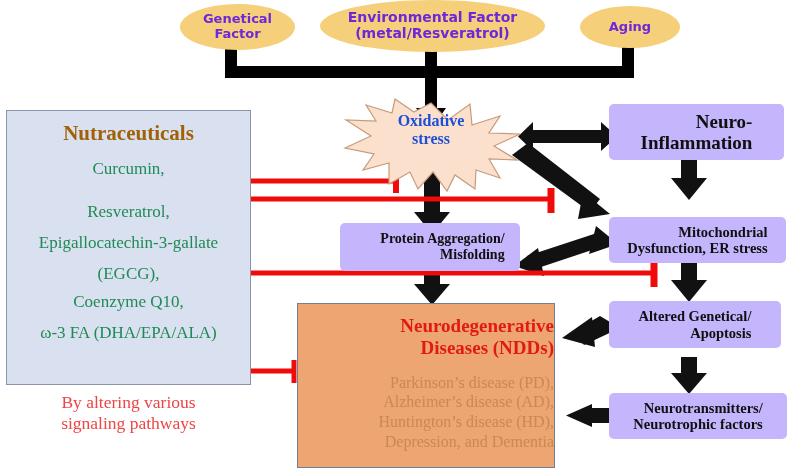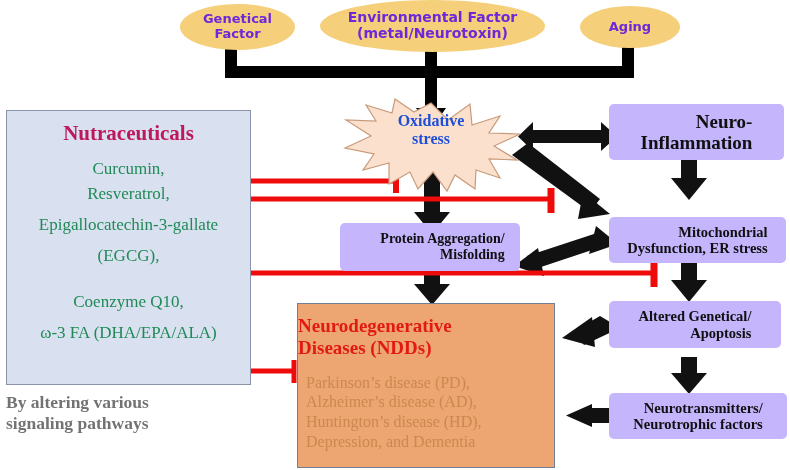--- a/index.html
+++ b/index.html
@@ -214,7 +214,7 @@
   <div class="abs ellipse" style="left:320px; top:0px; width:225px; height:52px; font-size:14px;">
     <div>
       <div>Environmental Factor</div>
-      <div>(metal/Neurotoxin)</div>
+      <div>(metal/Resveratrol)</div>
     </div>
   </div>
 

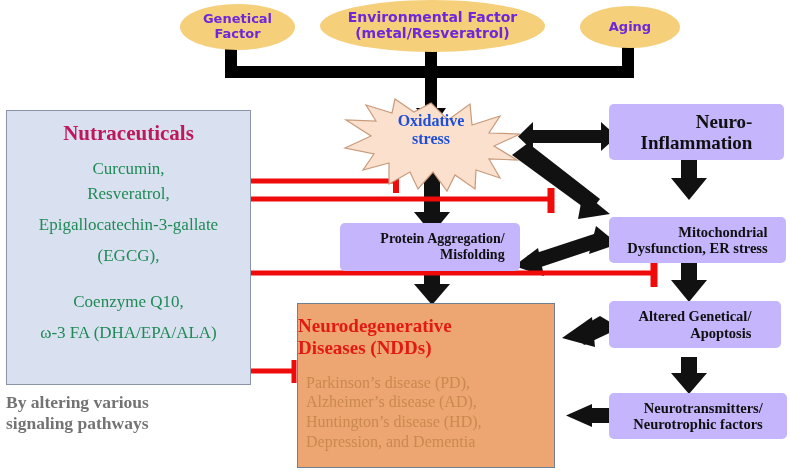--- a/index.html
+++ b/index.html
@@ -57,7 +57,7 @@
   }
 
   .nutra-title {
-    color: #be185d;
+    color: #a16207;
     font-weight: bold;
     font-size: 21px;
     text-align: center;

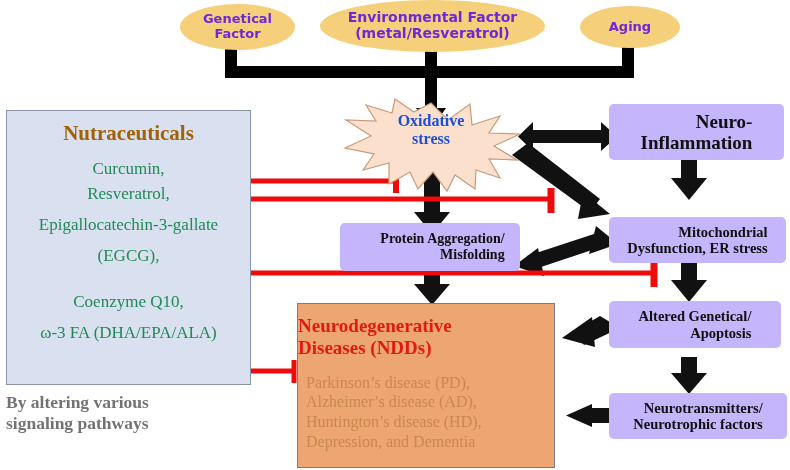--- a/index.html
+++ b/index.html
@@ -230,7 +230,7 @@
   <div class="abs nutra-box" style="left:6px; top:110px; width:245px; height:275px;">
     <div class="nutra-title" style="margin-top:10px;">Nutraceuticals</div>
     <div style="margin-top:13px;">
-      <div class="nutra-item" style="margin-bottom:5px;">Curcumin,</div>
+      <div class="nutra-item" style="margin-bottom:23px;">Curcumin,</div>
       <div class="nutra-item" style="margin-bottom:11px;">Resveratrol,</div>
       <div class="nutra-item" style="margin-bottom:11px;">Epigallocatechin-3-gallate</div>
       <div class="nutra-item" style="margin-bottom:26px;">(EGCG),</div>

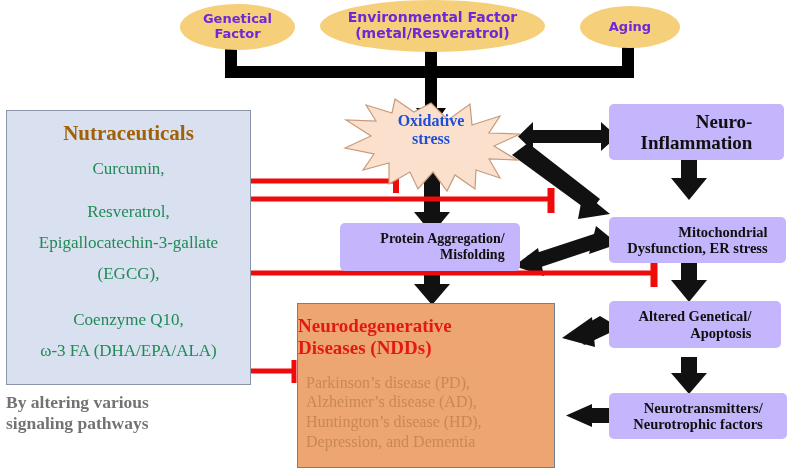--- a/index.html
+++ b/index.html
@@ -233,7 +233,7 @@
       <div class="nutra-item" style="margin-bottom:23px;">Curcumin,</div>
       <div class="nutra-item" style="margin-bottom:11px;">Resveratrol,</div>
       <div class="nutra-item" style="margin-bottom:11px;">Epigallocatechin-3-gallate</div>
-      <div class="nutra-item" style="margin-bottom:26px;">(EGCG),</div>
+      <div class="nutra-item" style="margin-bottom:8px;">(EGCG),</div>
       <div class="nutra-item" style="margin-bottom:11px;">Coenzyme Q10,</div>
       <div class="nutra-item" style="margin-bottom:2px;">ω-3 FA (DHA/EPA/ALA)</div>
     </div>

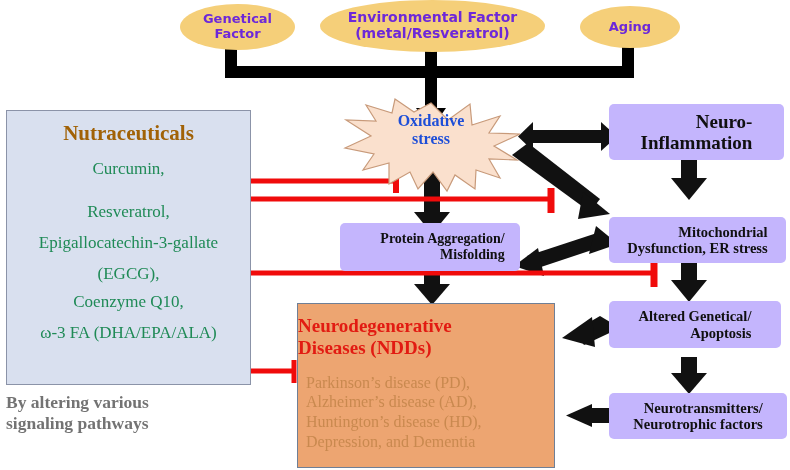--- a/index.html
+++ b/index.html
@@ -53,7 +53,7 @@
     background: #eda571;
     border: 1px solid #6f7f96;
     box-sizing: border-box;
-    text-align: left;
+    text-align: right;
   }
 
   .nutra-title {

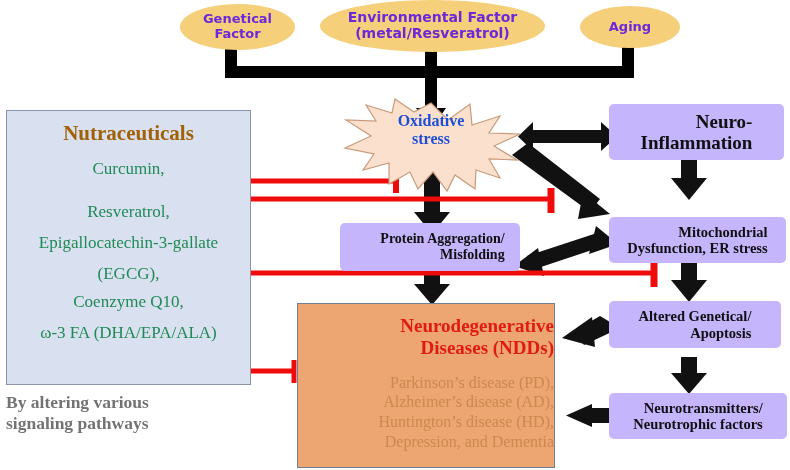--- a/index.html
+++ b/index.html
@@ -71,9 +71,10 @@
     white-space: nowrap;
   }
   .nutra-foot {
-    color: #737373;
-    font-weight: bold;
+    color: #ef4444;
+    font-weight: normal;
     font-size: 17.5px;
+    text-align: center;
     line-height: 1.2;
     font-family: "Liberation Serif", serif;
   }

